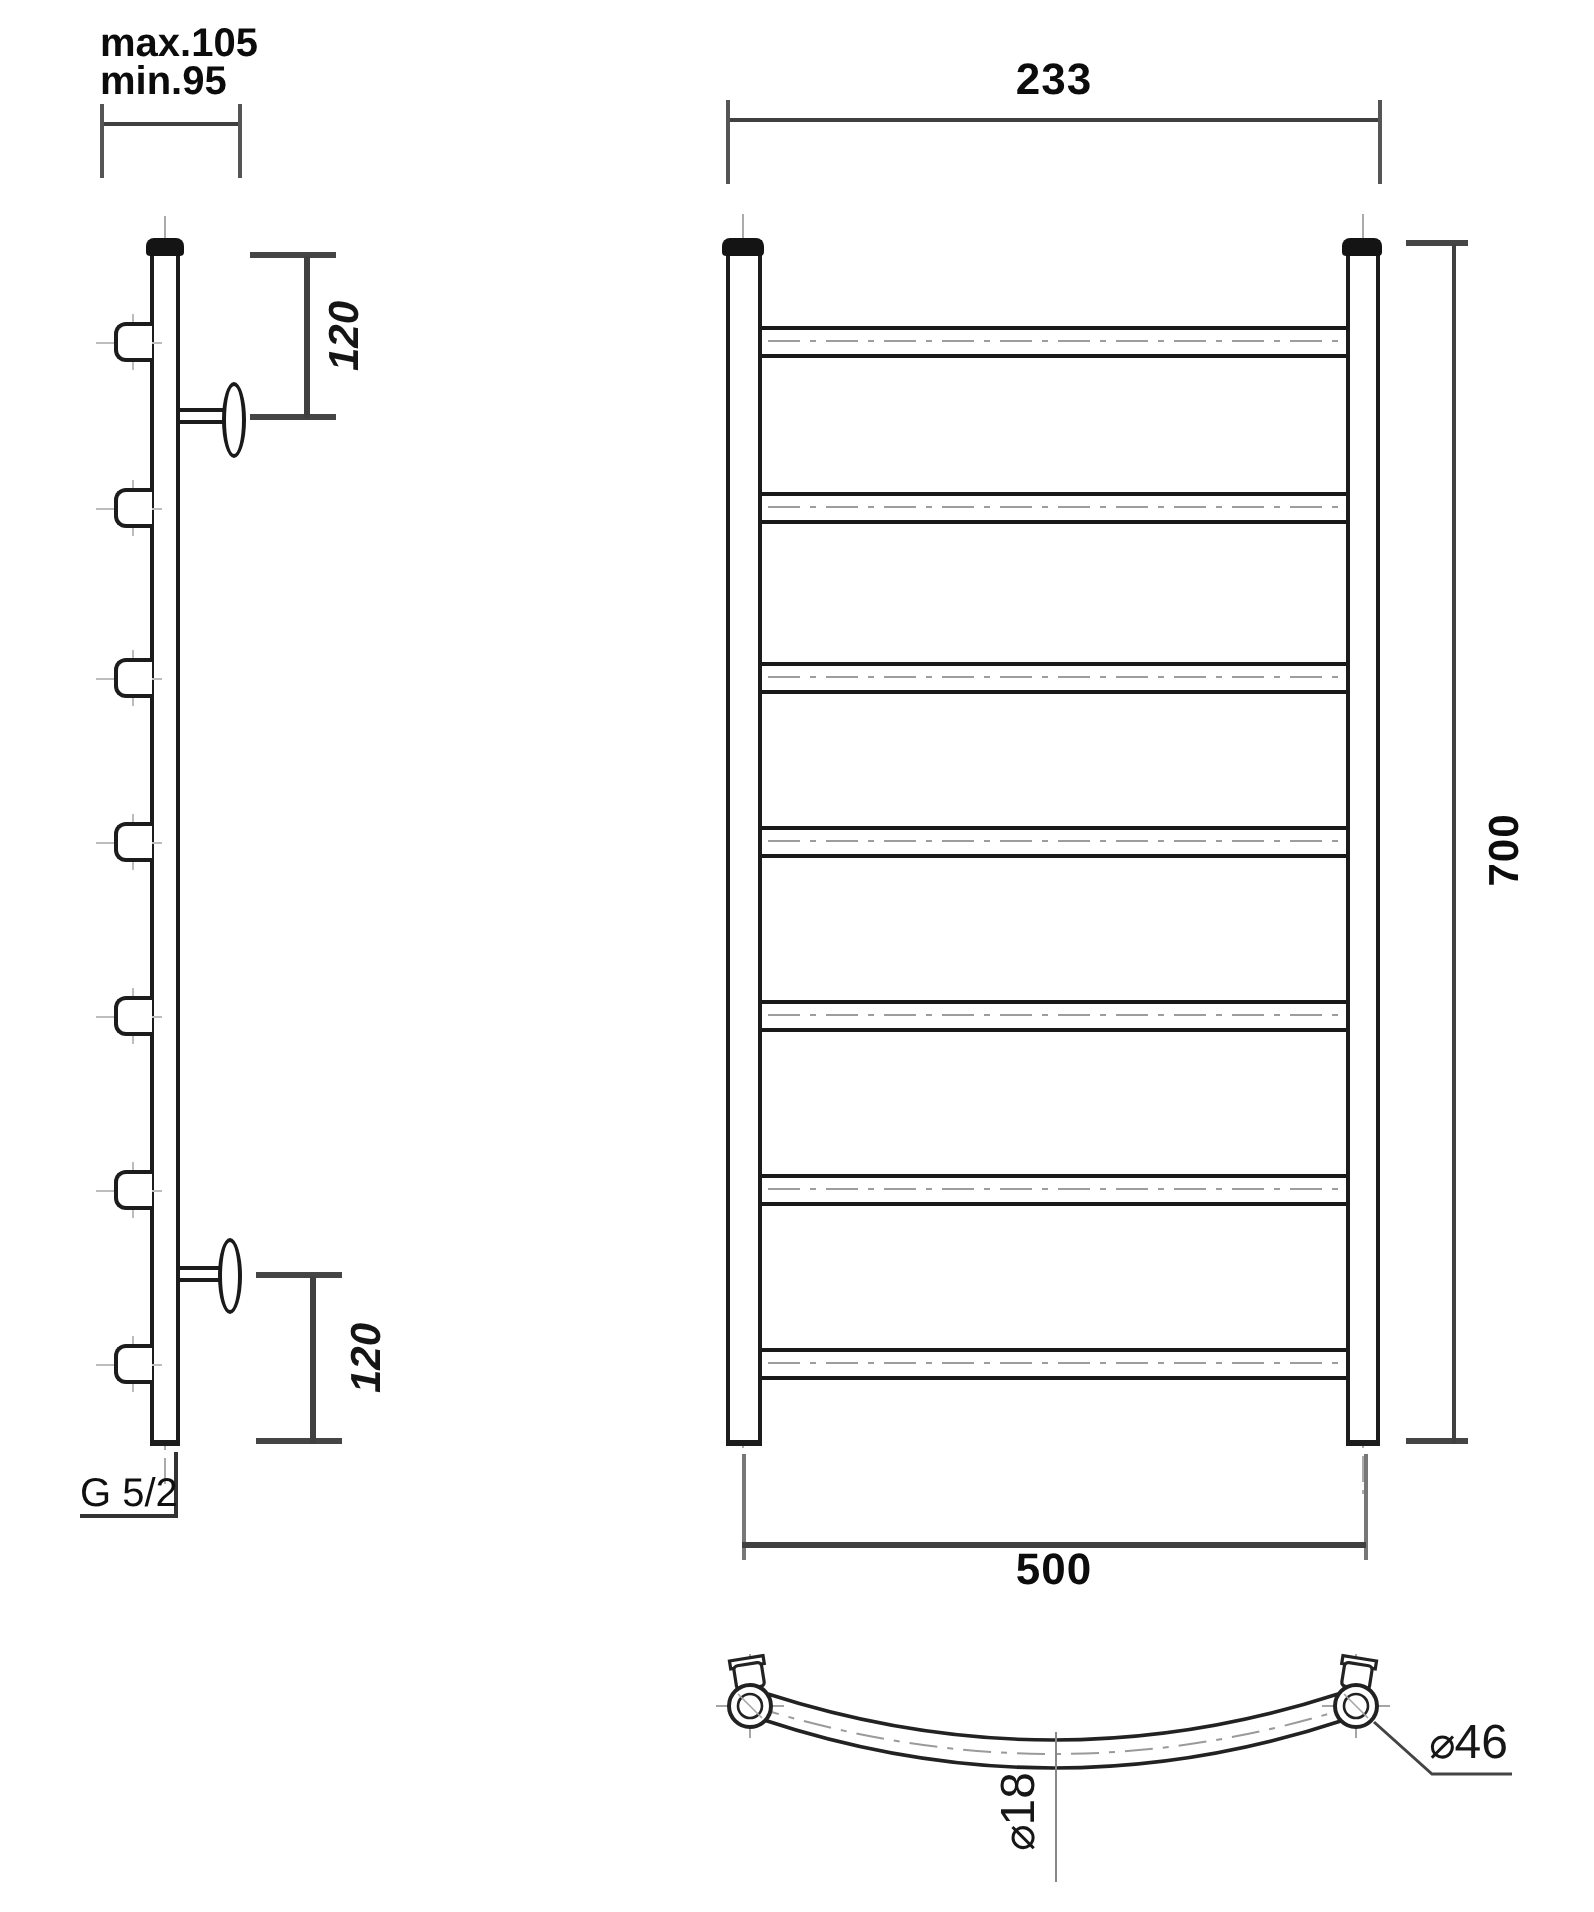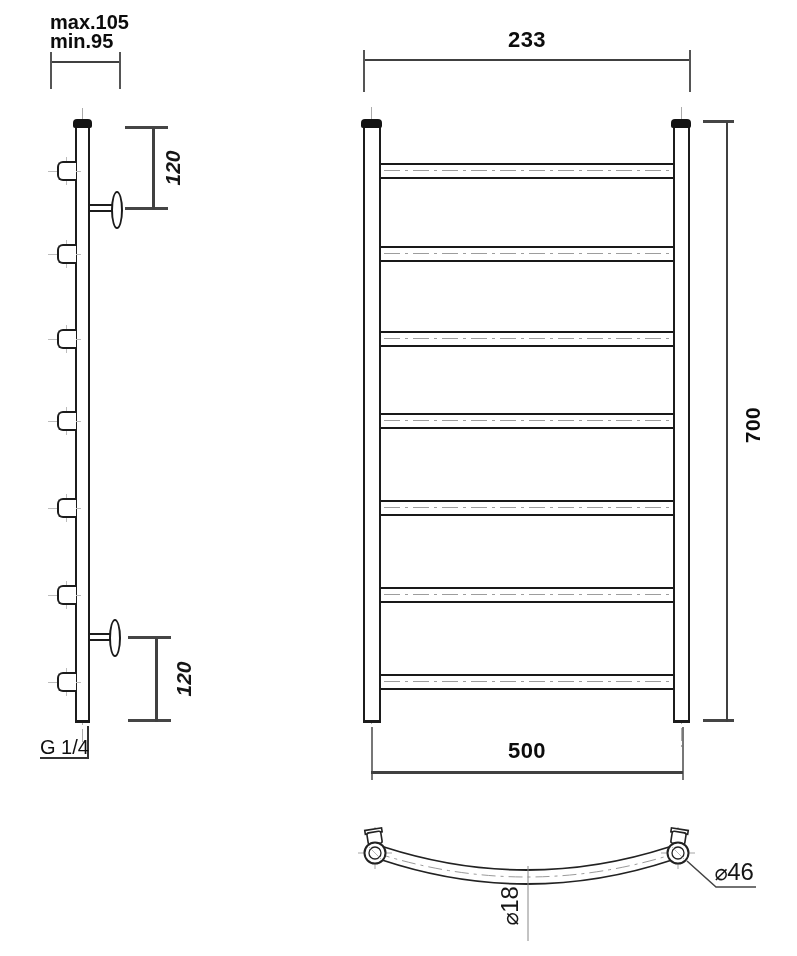--- a/index.html
+++ b/index.html
@@ -121,7 +121,7 @@
 
     <div class="vline" style="left:87px;top:726px;width:1.5px;height:32px;background:#333;"></div>
     <div class="hline" style="left:40px;top:757px;width:49px;height:1.5px;background:#333;"></div>
-    <div class="gthread" style="left:40px;top:736px;">G 1/4</div>
+    <div class="gthread" style="left:40px;top:736px;">G 5/2</div>
   </div>
 
   <div>

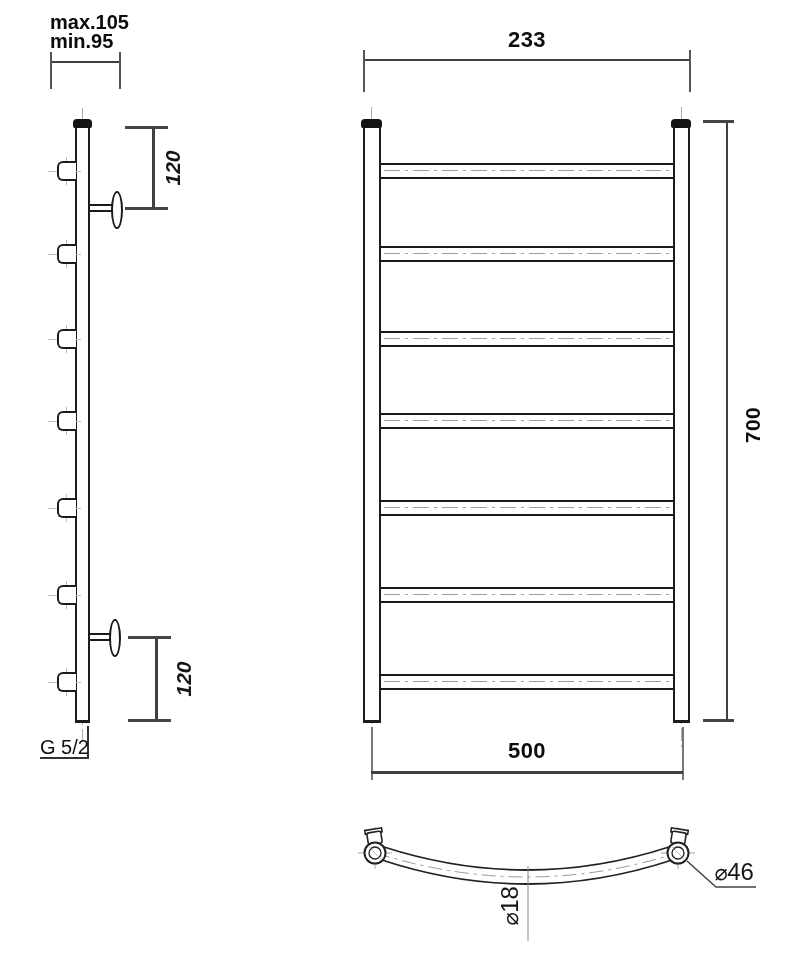--- a/index.html
+++ b/index.html
@@ -170,7 +170,7 @@
     <div class="vline ext" style="left:371px;top:727px;width:1.5px;height:53px;background:#777;"></div>
     <div class="vline ext" style="left:682px;top:727px;width:1.5px;height:53px;background:#777;"></div>
     <div class="hline" style="left:371px;top:771px;width:312px;height:2.5px;"></div>
-    <div class="dim-text" style="left:487px;top:738px;width:80px;">500</div>
+    <div class="dim-text" style="left:487px;top:772px;width:80px;">500</div>
   </div>
 
   <div>

